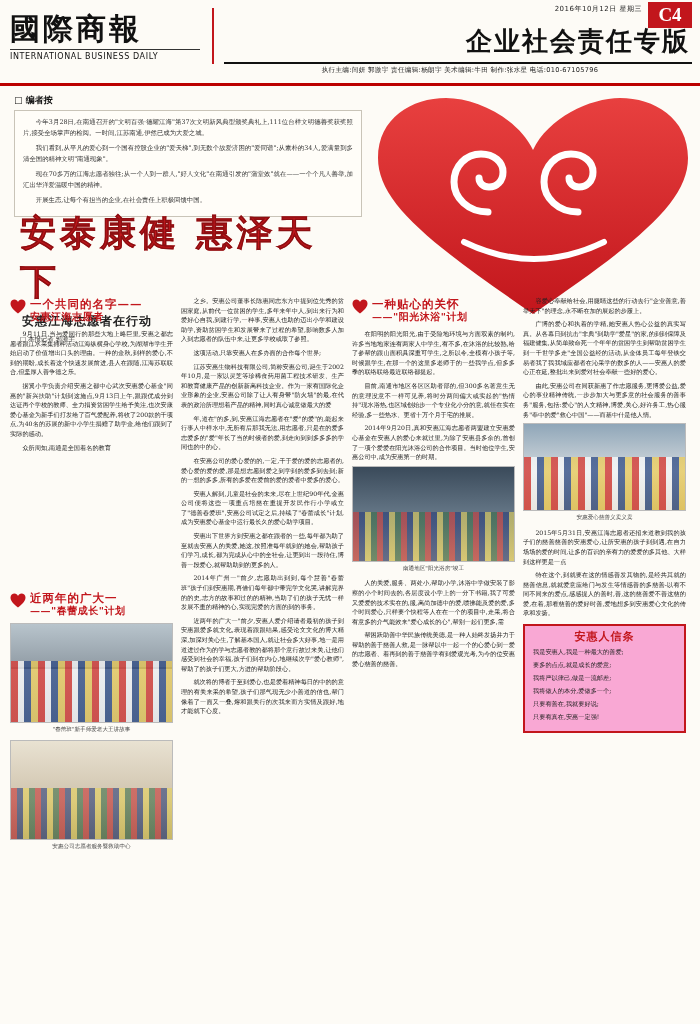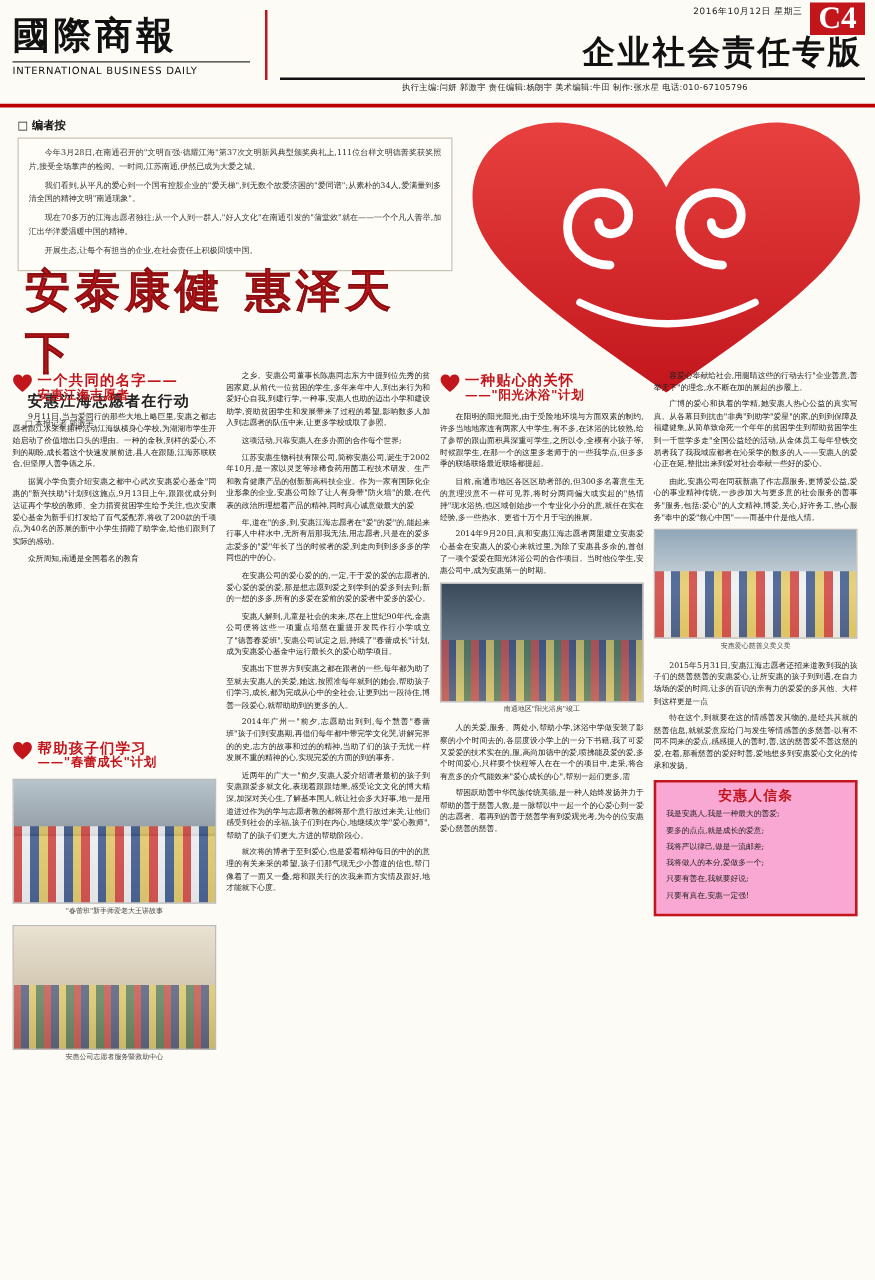--- a/index.html
+++ b/index.html
@@ -28,7 +28,7 @@
   }
   .mast-cnum{
     position:absolute;right:8px;top:2px;width:44px;height:26px;
-    background:#c2161c;color:#fff;font-size:25px;font-weight:bold;
+    background:#c2161c;color:#fff;font-size:19px;font-weight:bold;
     display:flex;align-items:center;justify-content:center;
     font-family:"Liberation Serif",serif;
   }

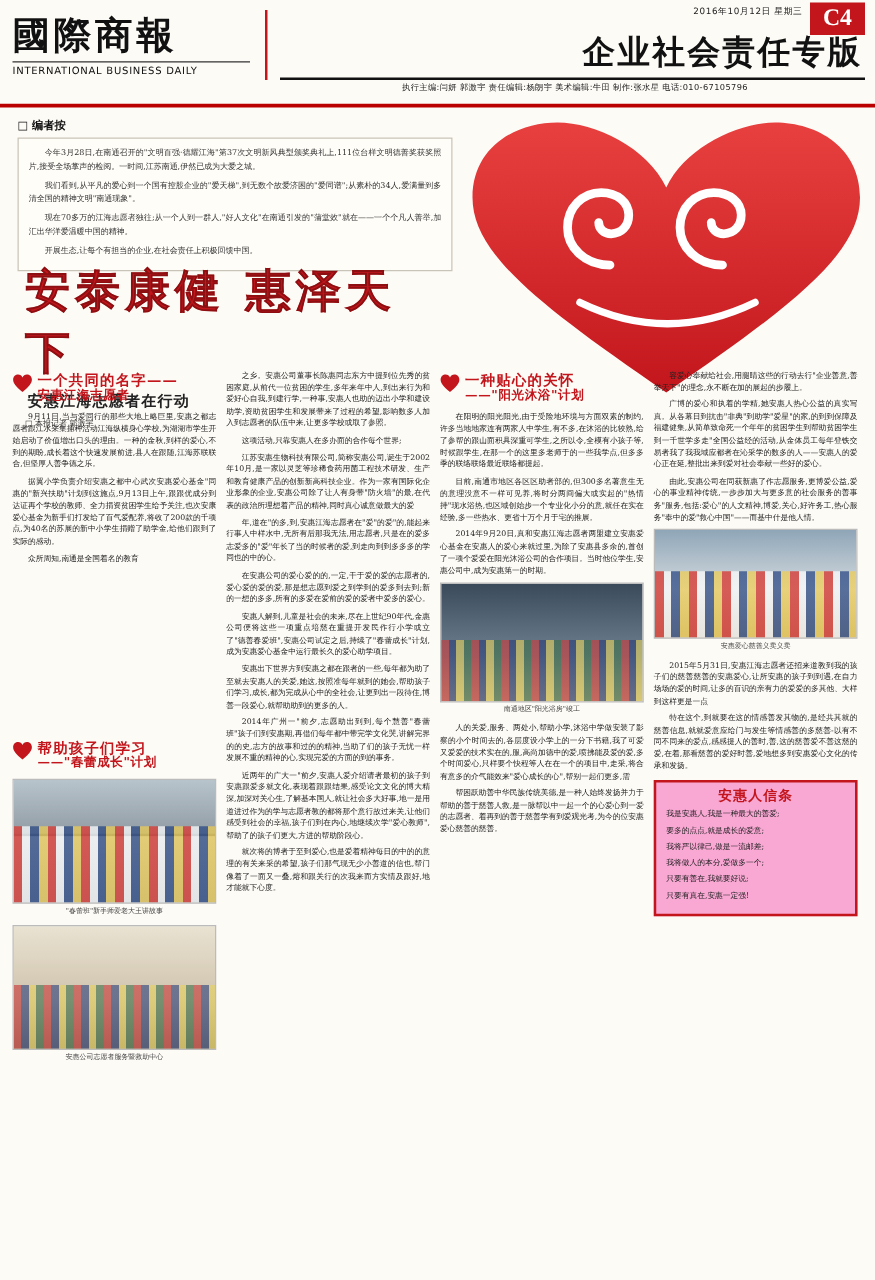--- a/index.html
+++ b/index.html
@@ -222,7 +222,7 @@
             <path d="M16 29 C5 20, 1 15, 1 9 C1 4, 5 1, 9 1 C12 1, 15 3, 16 6 C17 3, 20 1, 23 1 C27 1, 31 4, 31 9 C31 15, 27 20, 16 29 Z" fill="#c2161c"></path>
           </svg>
           <div class="sec-txt">
-            <div class="l1">帮助孩子们学习</div>
+            <div class="l1">近两年的广大一</div>
             <div class="l2">——"春蕾成长"计划</div>
           </div>
         </div>

